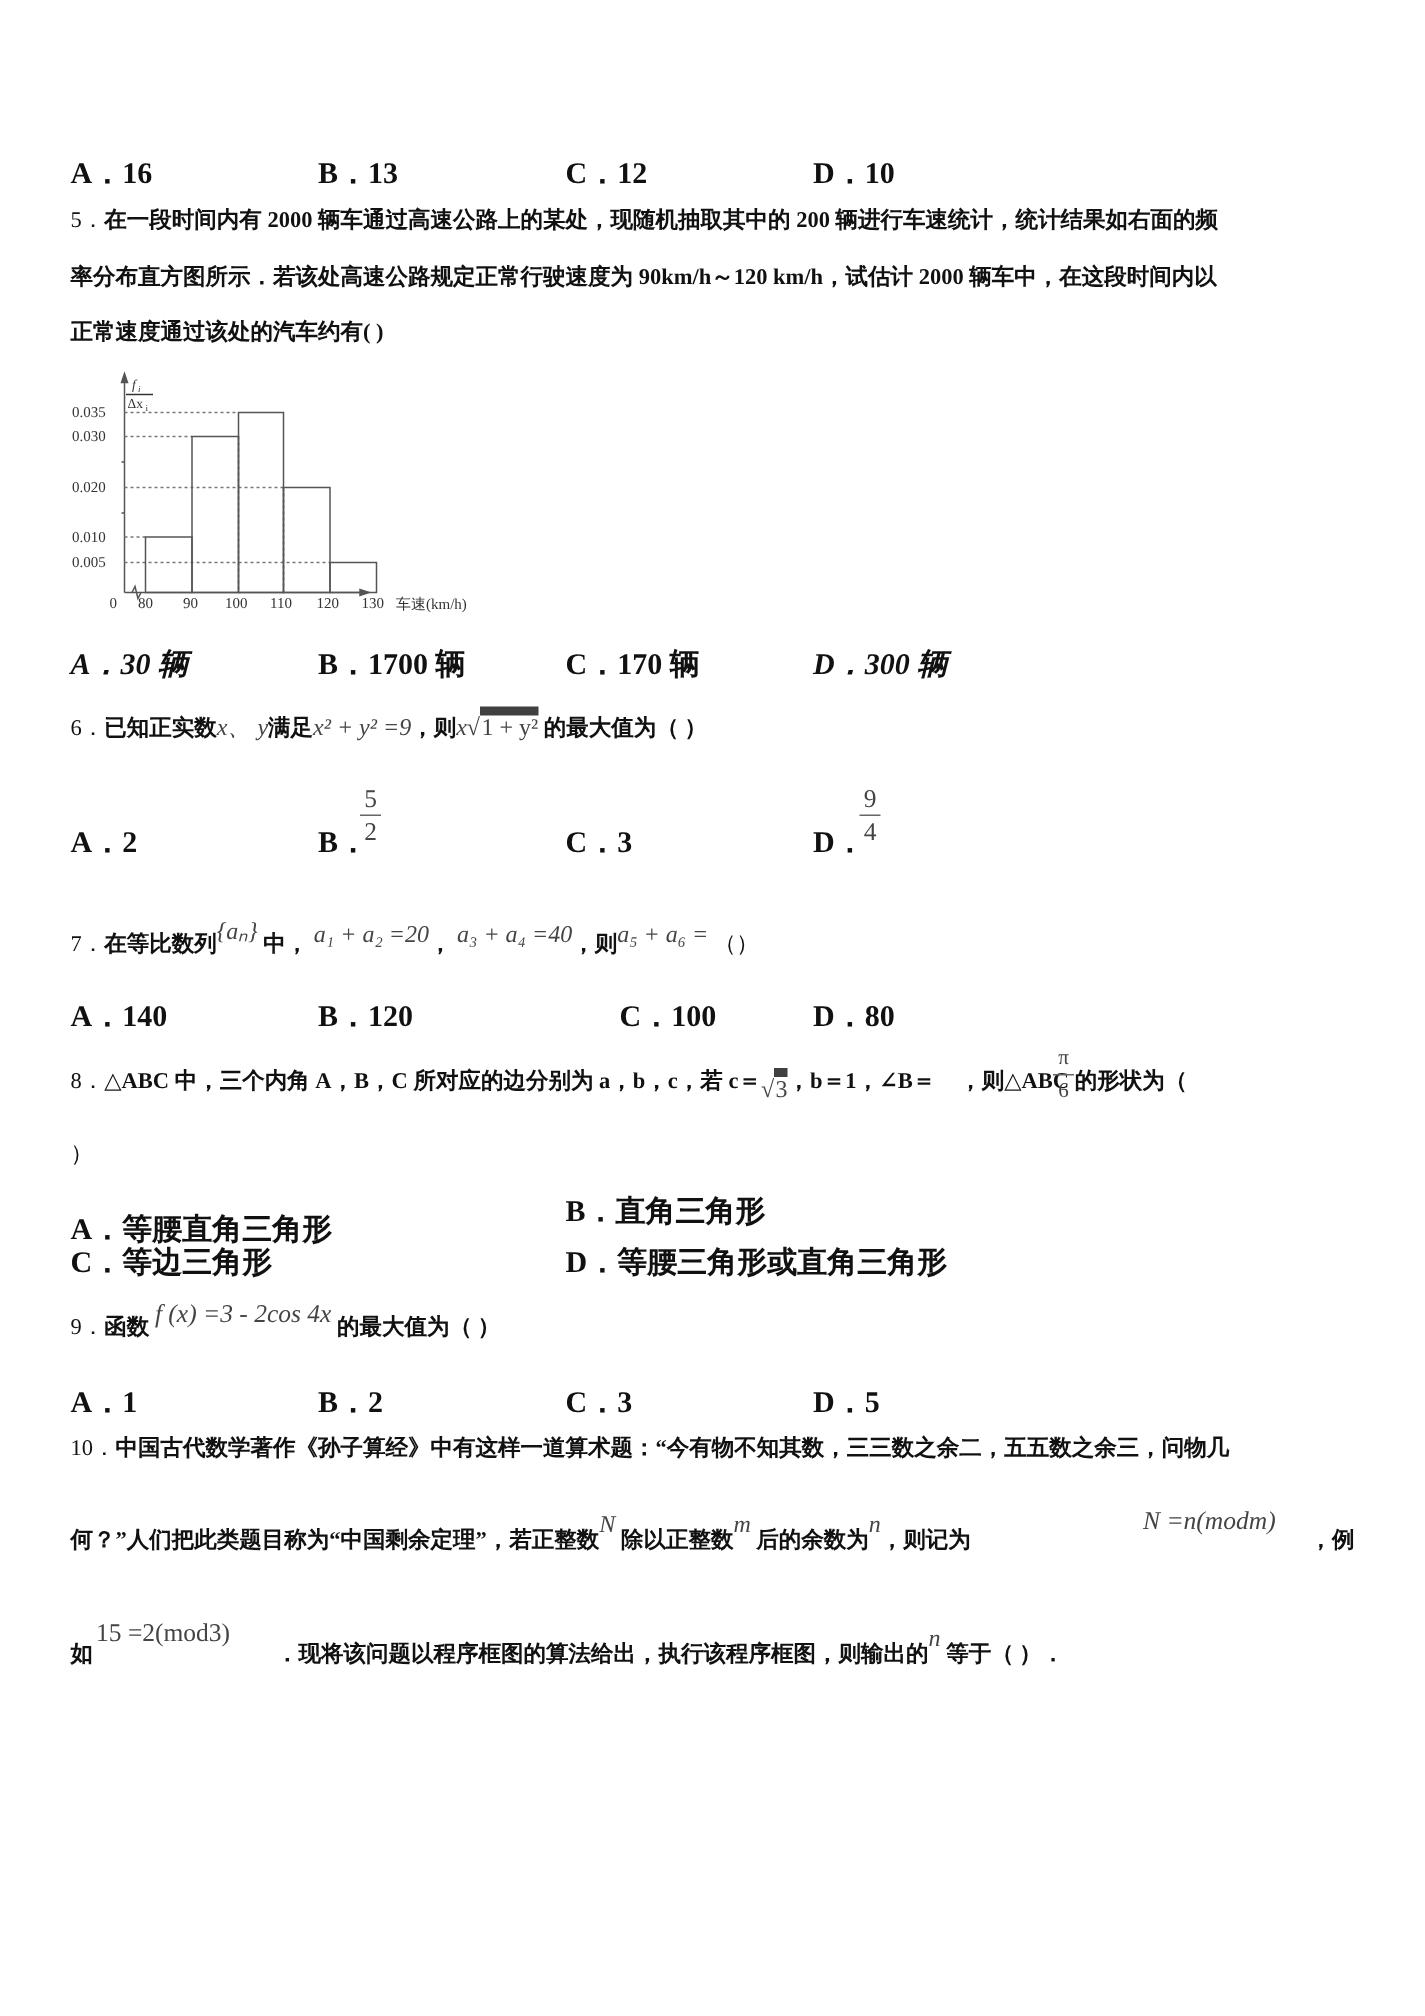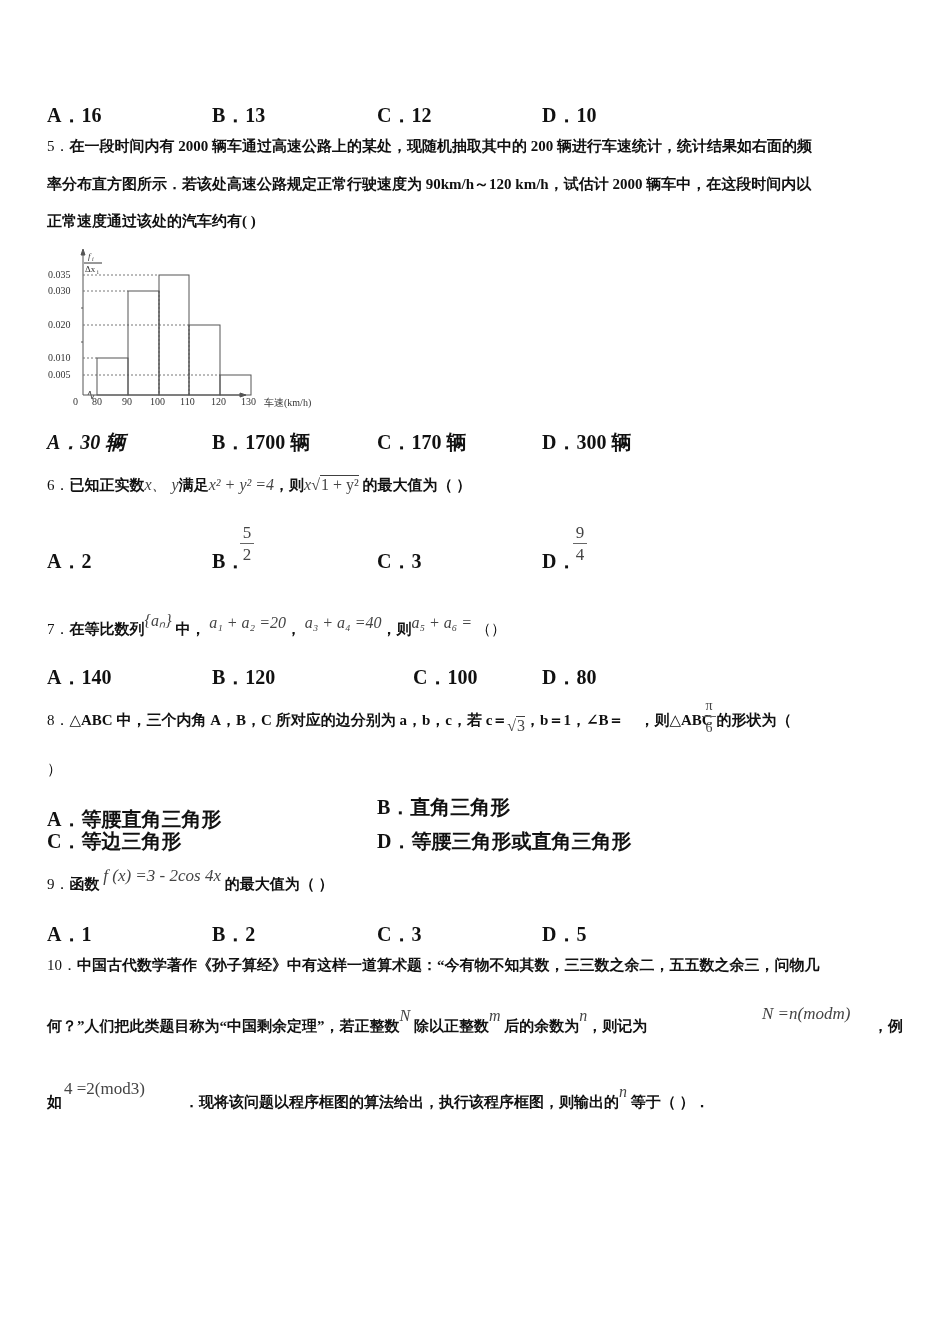--- a/index.html
+++ b/index.html
@@ -84,7 +84,7 @@
 <div class="opt" style="left:47px;top:429px;font-style:italic;"><span>A．</span><span>30 辆</span></div>
 <div class="opt" style="left:212px;top:429px;"><span>B．</span><span>1700 辆</span></div>
 <div class="opt" style="left:377px;top:429px;"><span>C．</span><span>170 辆</span></div>
-<div class="opt" style="left:542px;top:429px;"><span>D．</span><span>300 辆</span></div>
+<div class="opt" style="left:542px;top:429px;font-style:italic;"><span>D．</span><span>300 辆</span></div>
 
 <div class="line" style="top:475px;">
   <span class="qnum">6．</span><span>已知正实数</span><span class="math mi">x、 y</span><span>满足</span><span class="math mi">x² + y² =4</span><span>，则</span><span class="math mi">x</span><span class="math">√</span><span class="math sqrt">1 + y²</span> <span>的最大值为（    ）</span>

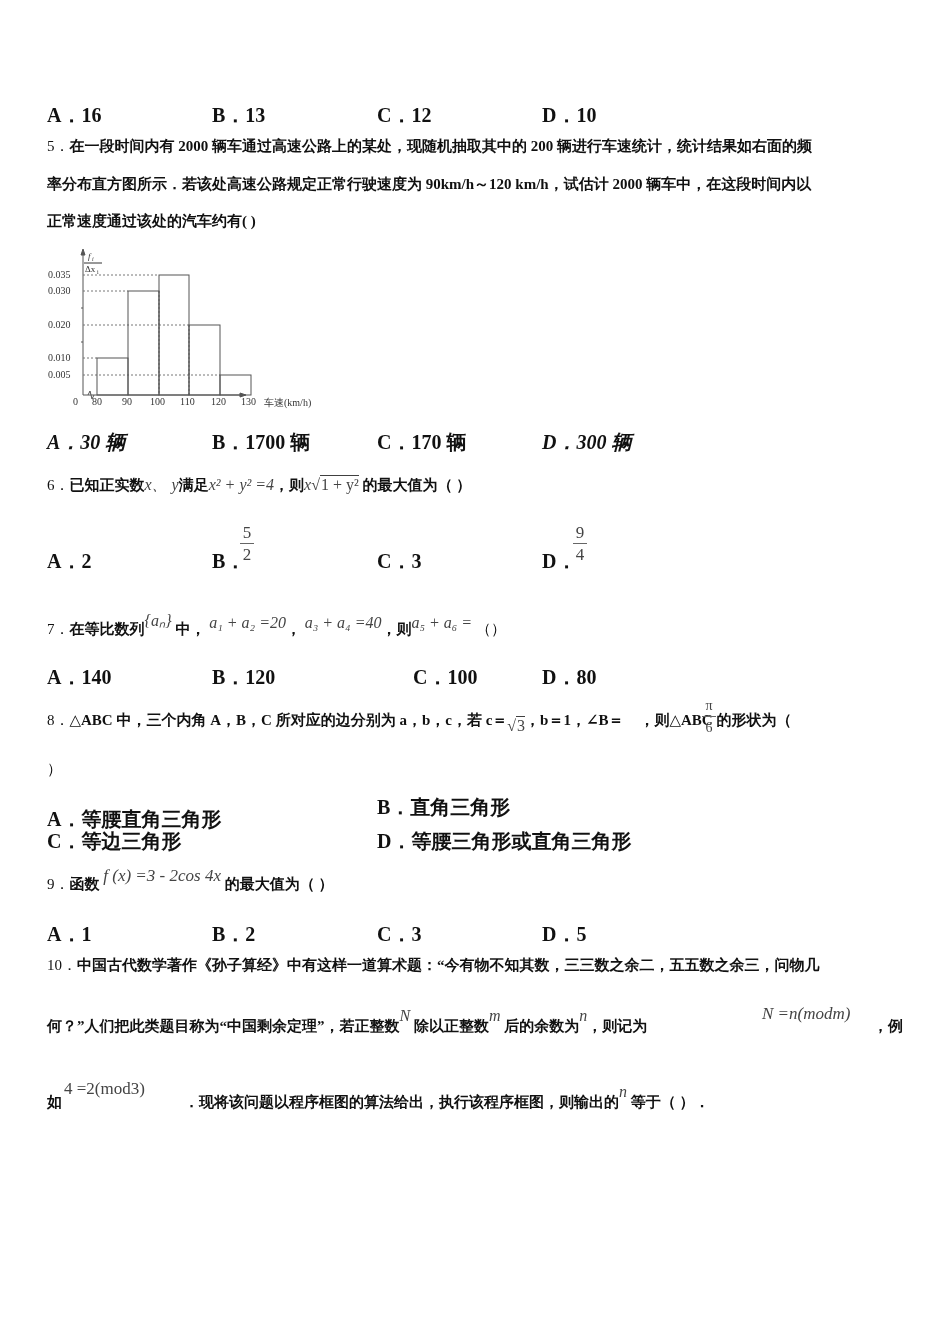--- a/index.html
+++ b/index.html
@@ -87,7 +87,7 @@
 <div class="opt" style="left:542px;top:429px;font-style:italic;"><span>D．</span><span>300 辆</span></div>
 
 <div class="line" style="top:475px;">
-  <span class="qnum">6．</span><span>已知正实数</span><span class="math mi">x、 y</span><span>满足</span><span class="math mi">x² + y² =4</span><span>，则</span><span class="math mi">x</span><span class="math">√</span><span class="math sqrt">1 + y²</span> <span>的最大值为（    ）</span>
+  <span class="qnum">6．</span><span>已知正实数</span><span class="math mi">x、 y</span><span>满足</span><span class="math mi">x² + y² =9</span><span>，则</span><span class="math mi">x</span><span class="math">√</span><span class="math sqrt">1 + y²</span> <span>的最大值为（    ）</span>
 </div>
 
 <div class="opt" style="left:47px;top:548px;"><span>A．</span><span>2</span></div>

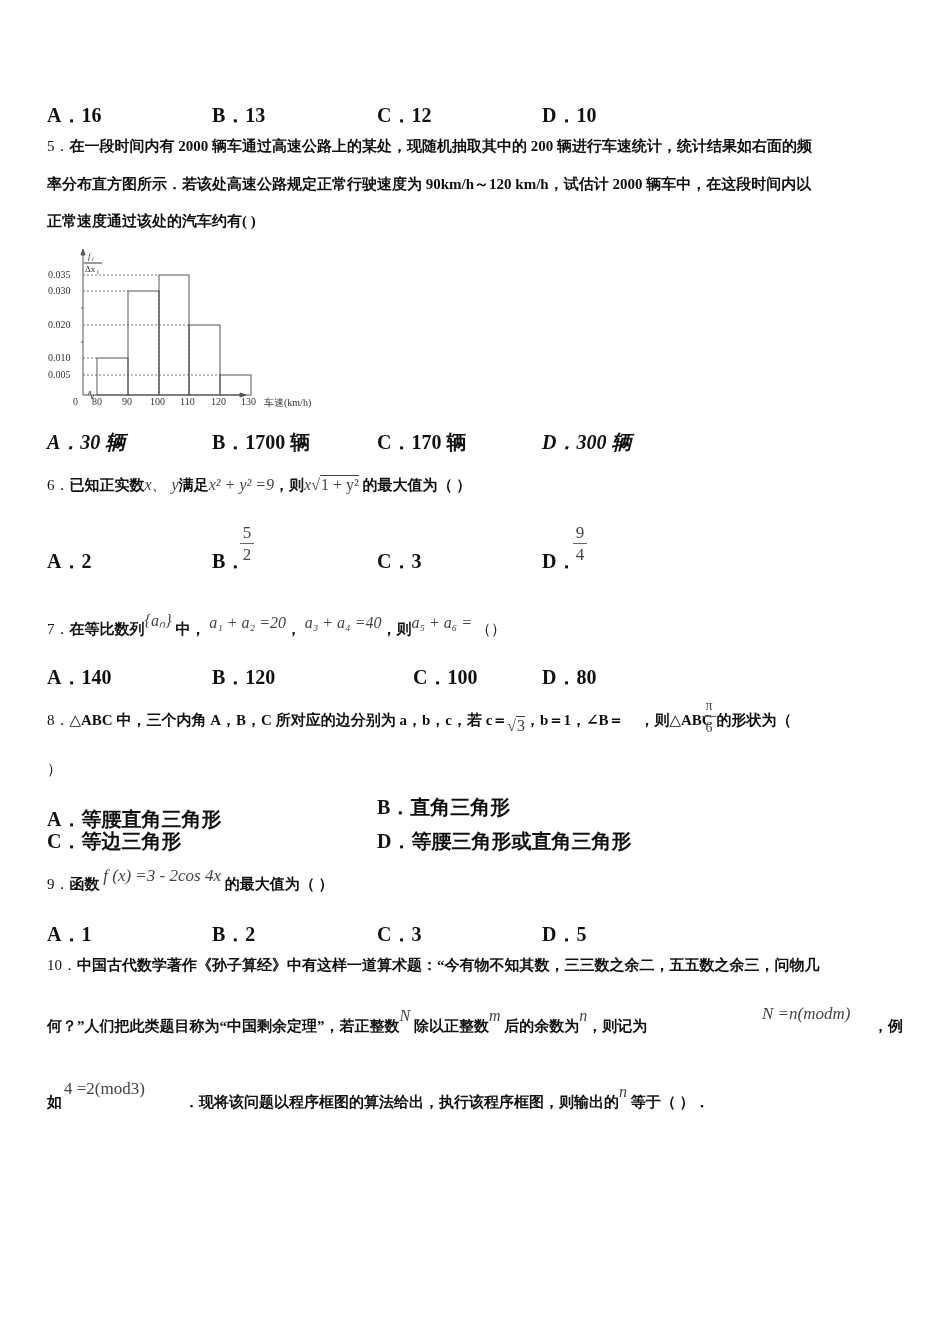--- a/index.html
+++ b/index.html
@@ -14,7 +14,7 @@
   .frac { position:absolute; font-family:"Liberation Serif", serif; font-weight:normal; color:#444; font-size:17px; text-align:center; width:14px; }
   .frac .num { display:block; border-bottom:1px solid #666; line-height:20px; }
   .frac .den { display:block; line-height:22px; }
-  .sqrt { border-top:1px solid #404040; padding-left:1px; }
+  .sqrt { border-top:6px solid #404040; padding-left:1px; }
   svg text { font-family:"Liberation Serif", serif; }
 </style>
 </head>

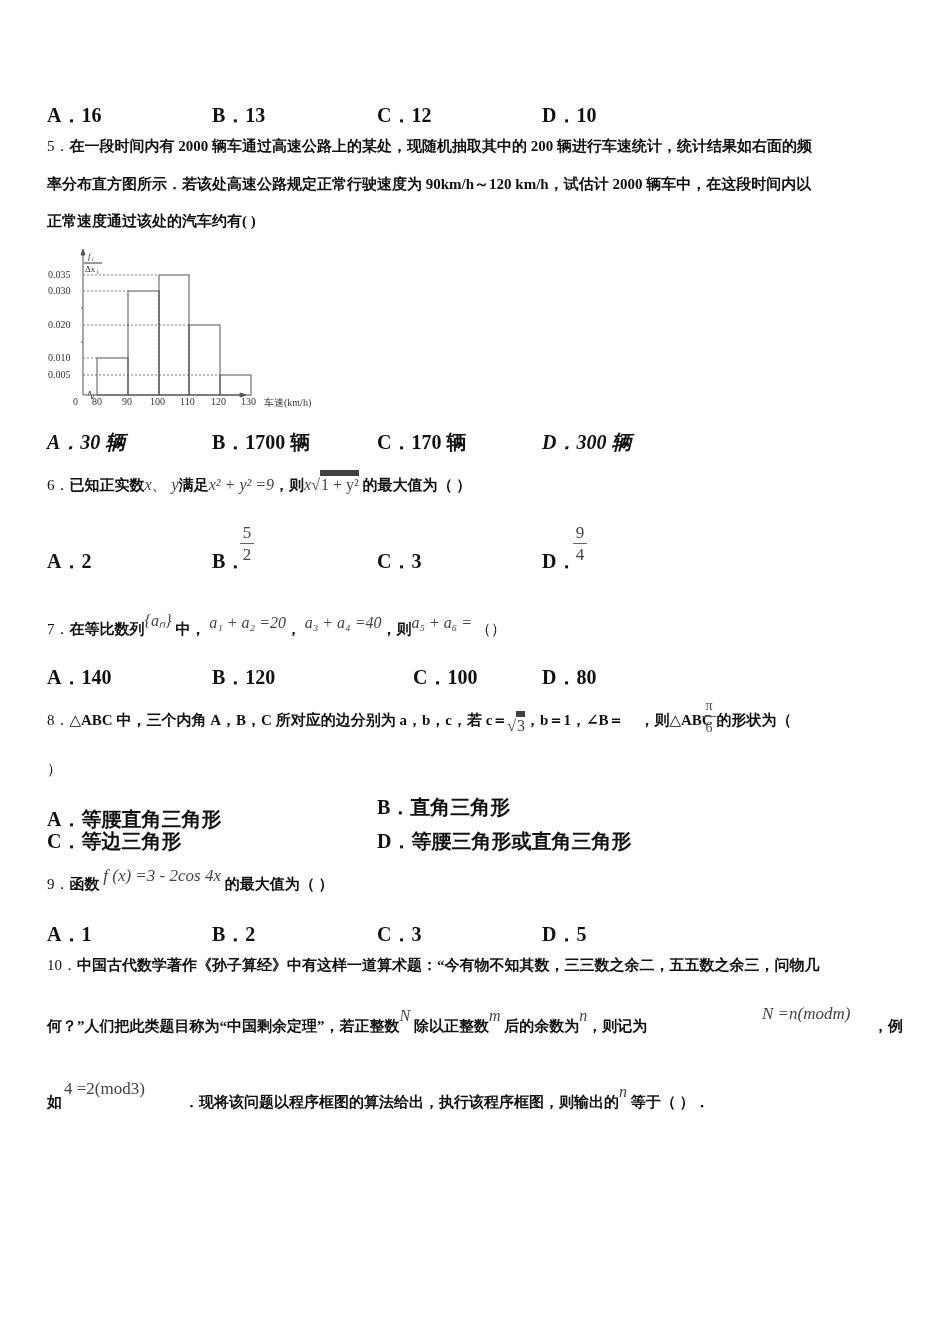--- a/index.html
+++ b/index.html
@@ -145,6 +145,6 @@
 <div class="line" style="top:1093px;">
   <span>如</span><span style="display:inline-block;width:122px;"></span><span>．现将该问题以程序框图的算法给出，执行该程序框图，则输出的</span><span class="math mi" style="position:relative;top:-10px;">n</span> <span>等于（   ）．</span>
 </div>
-<div class="abs math" style="left:64px;top:1079px;font-size:17px;">4 =2(mod3)</div>
+<div class="abs math" style="left:64px;top:1079px;font-size:17px;">15 =2(mod3)</div>
 
 </body></html>

